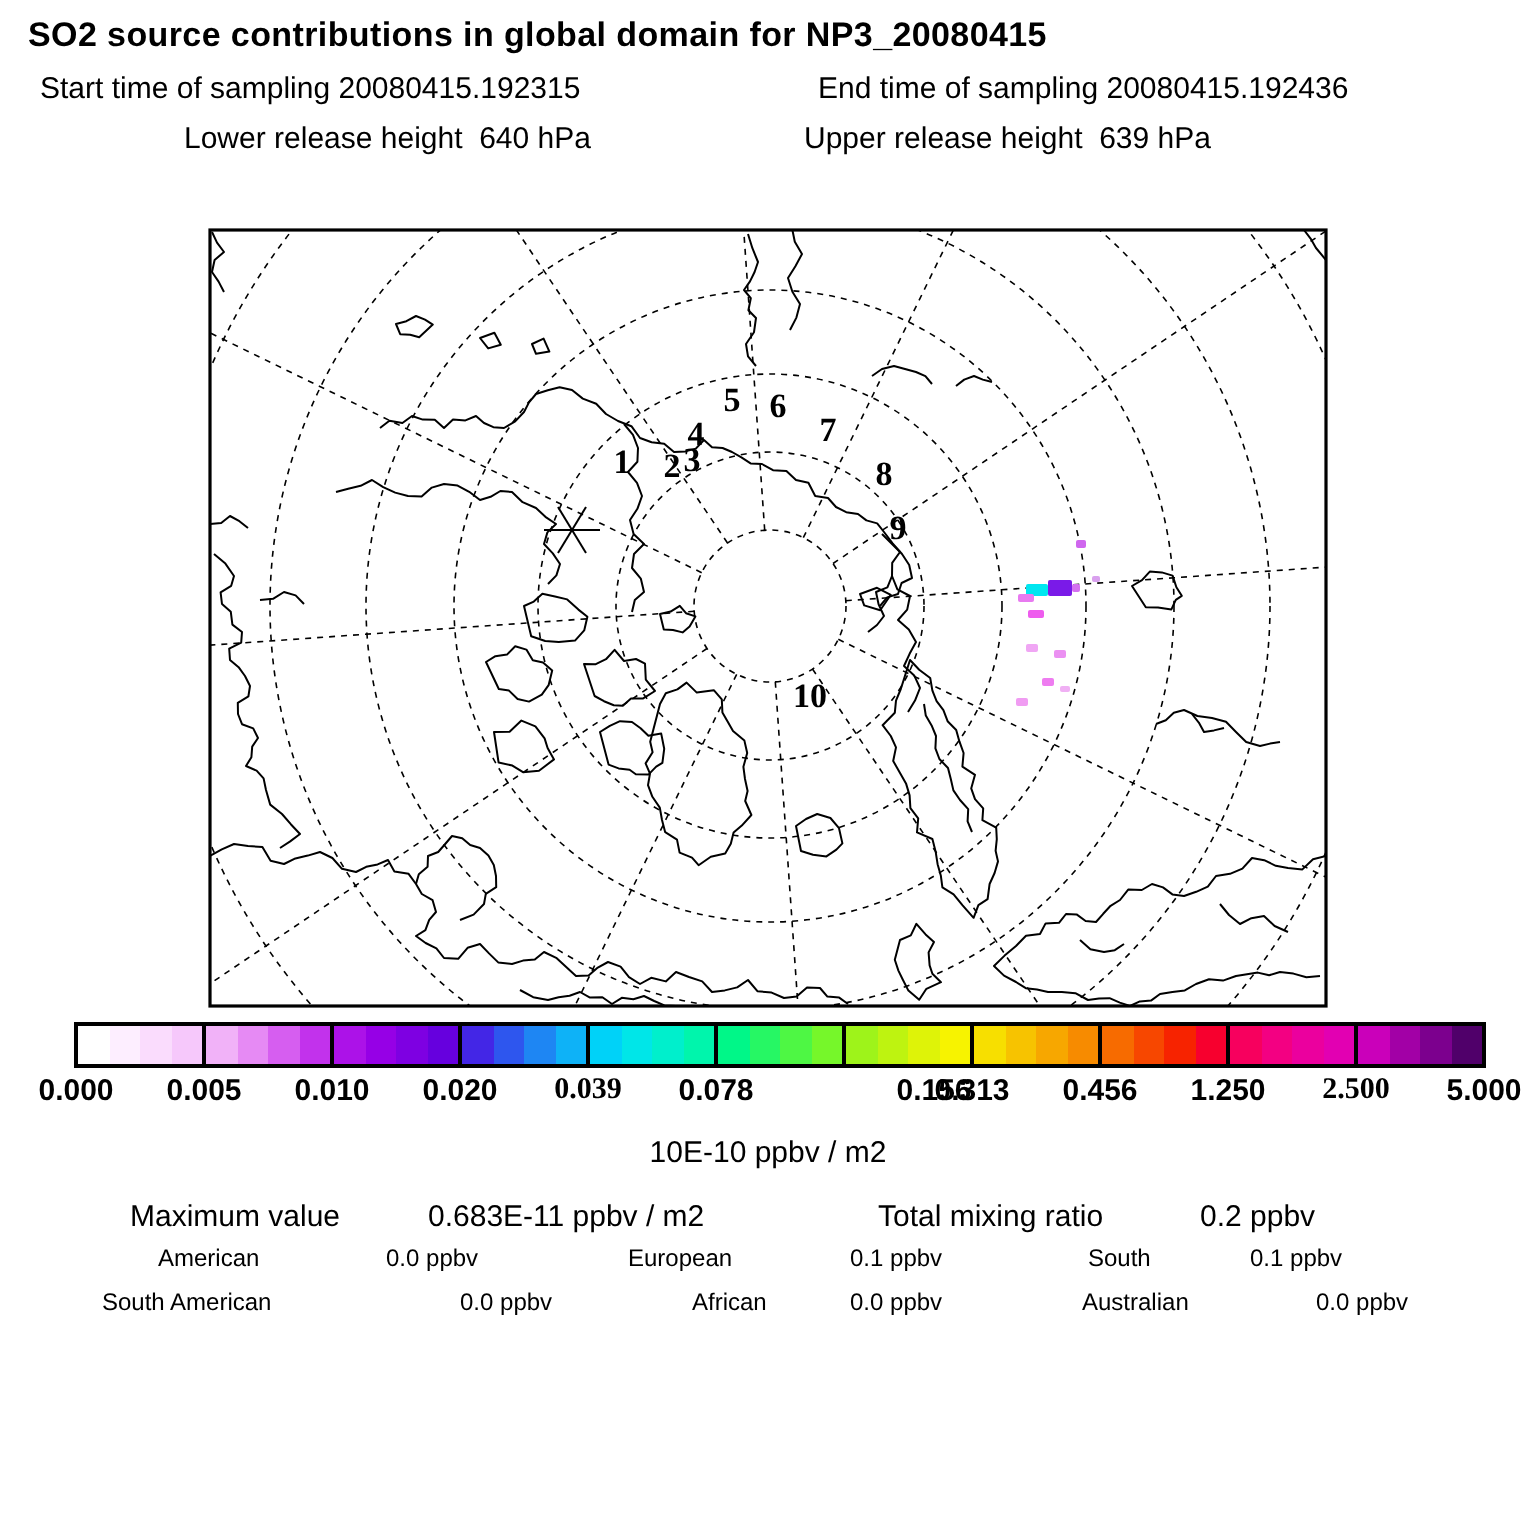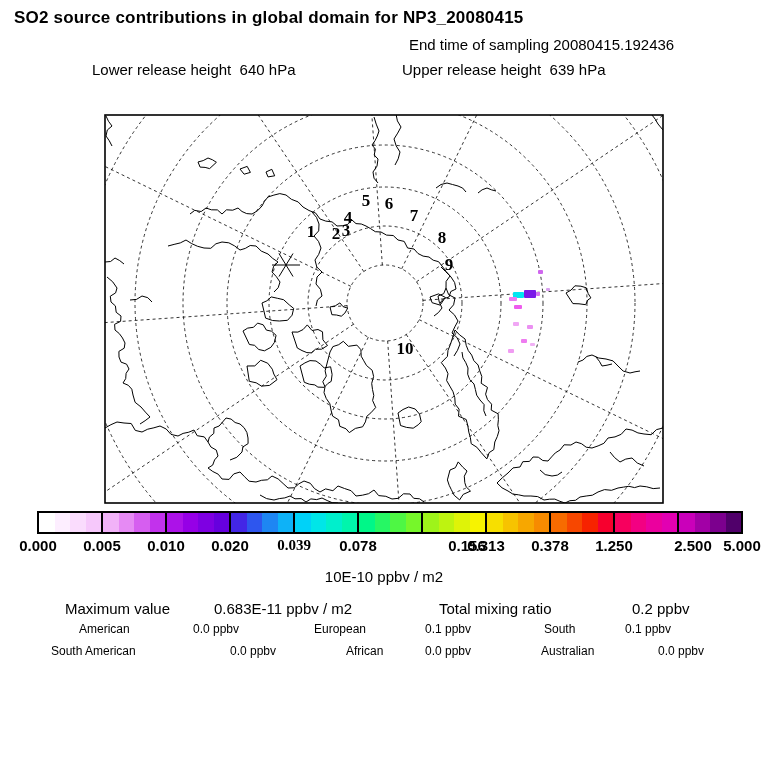--- a/index.html
+++ b/index.html
@@ -26,6 +26,7 @@
 <div id="page">
 
   <div id="title" class="abs">SO2 source contributions in global domain for NP3_20080415</div>
+  <div class="abs hline" style="top:36px;left:20px">Start time of sampling 20080415.192315</div>
   <div class="abs hline" style="top:36px;left:409px">End time of sampling 20080415.192436</div>
   <div class="abs hline" style="top:61px;left:92px">Lower release height  640 hPa</div>
   <div class="abs hline" style="top:61px;left:402px">Upper release height  639 hPa</div>

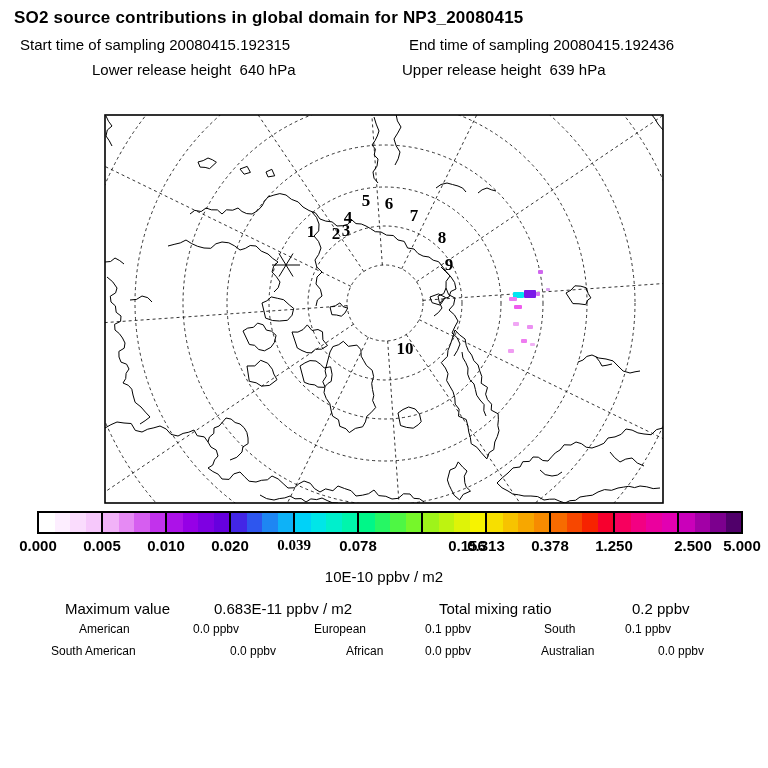--- a/index.html
+++ b/index.html
@@ -181,7 +181,7 @@
       <span class="tick" style="left: 358px;">0.078</span>
       <span class="tick" style="left: 422px; margin-left: 45px;">0.156</span>
       <span class="tick" style="left: 486px;">0.313</span>
-      <span class="tick" style="left: 550px;">0.378</span>
+      <span class="tick" style="left: 550px;">0.456</span>
       <span class="tick" style="left: 614px;">1.250</span>
       <span class="tick" style="left: 693px;">2.500</span>
       <span class="tick" style="left: 742px;">5.000</span>

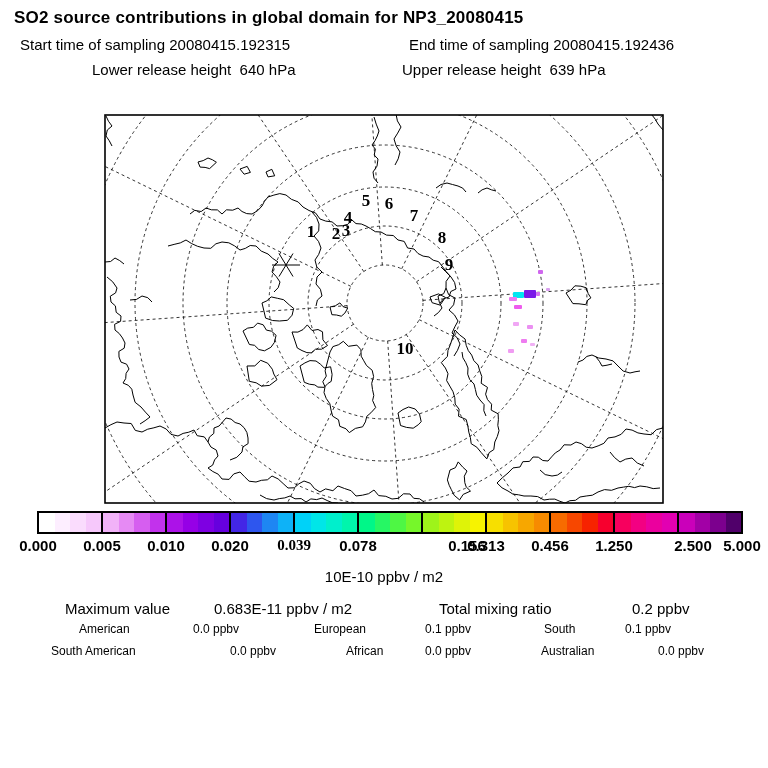--- a/index.html
+++ b/index.html
@@ -183,7 +183,7 @@
       <span class="tick" style="left: 486px;">0.313</span>
       <span class="tick" style="left: 550px;">0.456</span>
       <span class="tick" style="left: 614px;">1.250</span>
-      <span class="tick" style="left: 693px;">2.500</span>
+      <span class="tick" style="left: 678px; font-family: Liberation Serif, serif;">2.500</span>
       <span class="tick" style="left: 742px;">5.000</span>
     </div>
   <div id="units" class="abs">10E-10 ppbv / m2</div>

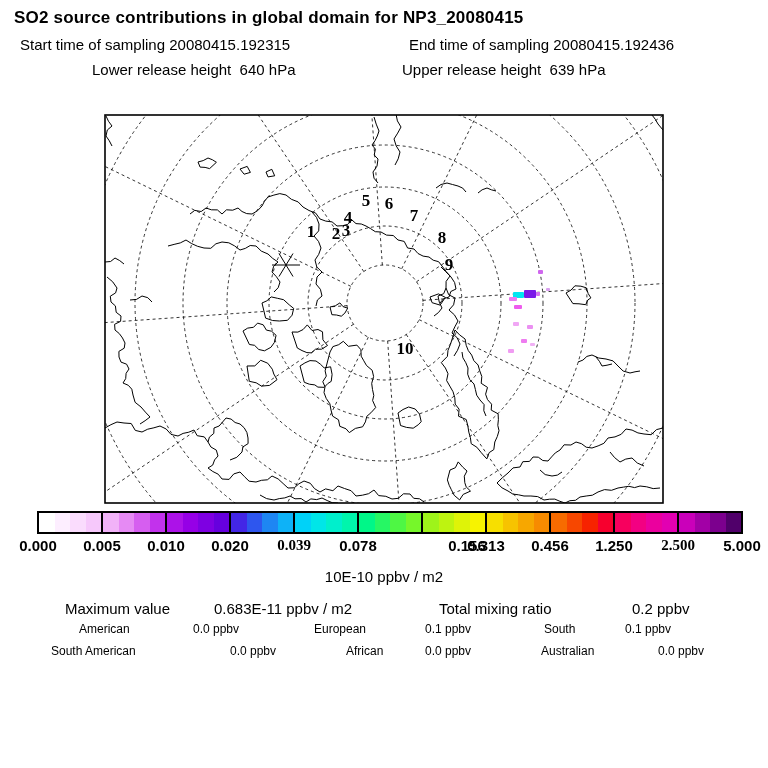--- a/index.html
+++ b/index.html
@@ -191,7 +191,7 @@
   <div class="abs stat1" style="left:65px">Maximum value</div>
   <div class="abs stat1" style="left:214px">0.683E-11 ppbv / m2</div>
   <div class="abs stat1" style="left:439px">Total mixing ratio</div>
-  <div class="abs stat1" style="left:632px">0.2 ppbv</div>
+  <div class="abs stat1" style="left:600px">0.2 ppbv</div>
   <div id="regionrows">
       <div class="abs stat2" style="top: 622px; left: 79px;">American</div>
       <div class="abs stat2" style="top: 622px; left: 193px;">0.0 ppbv</div>

